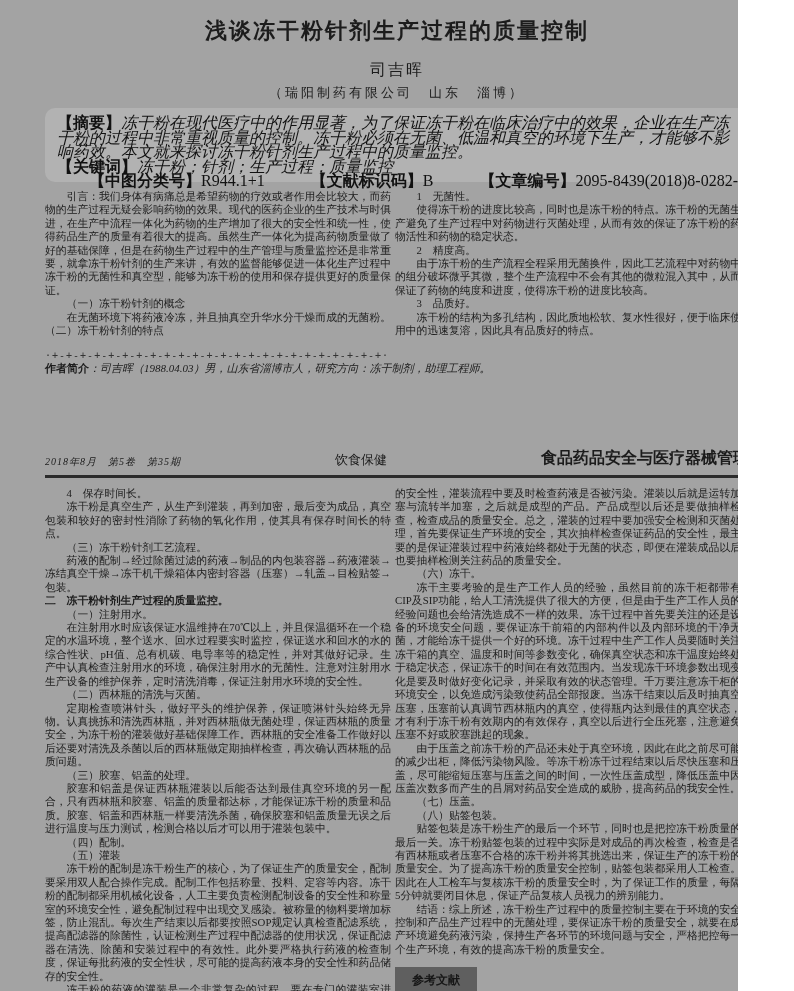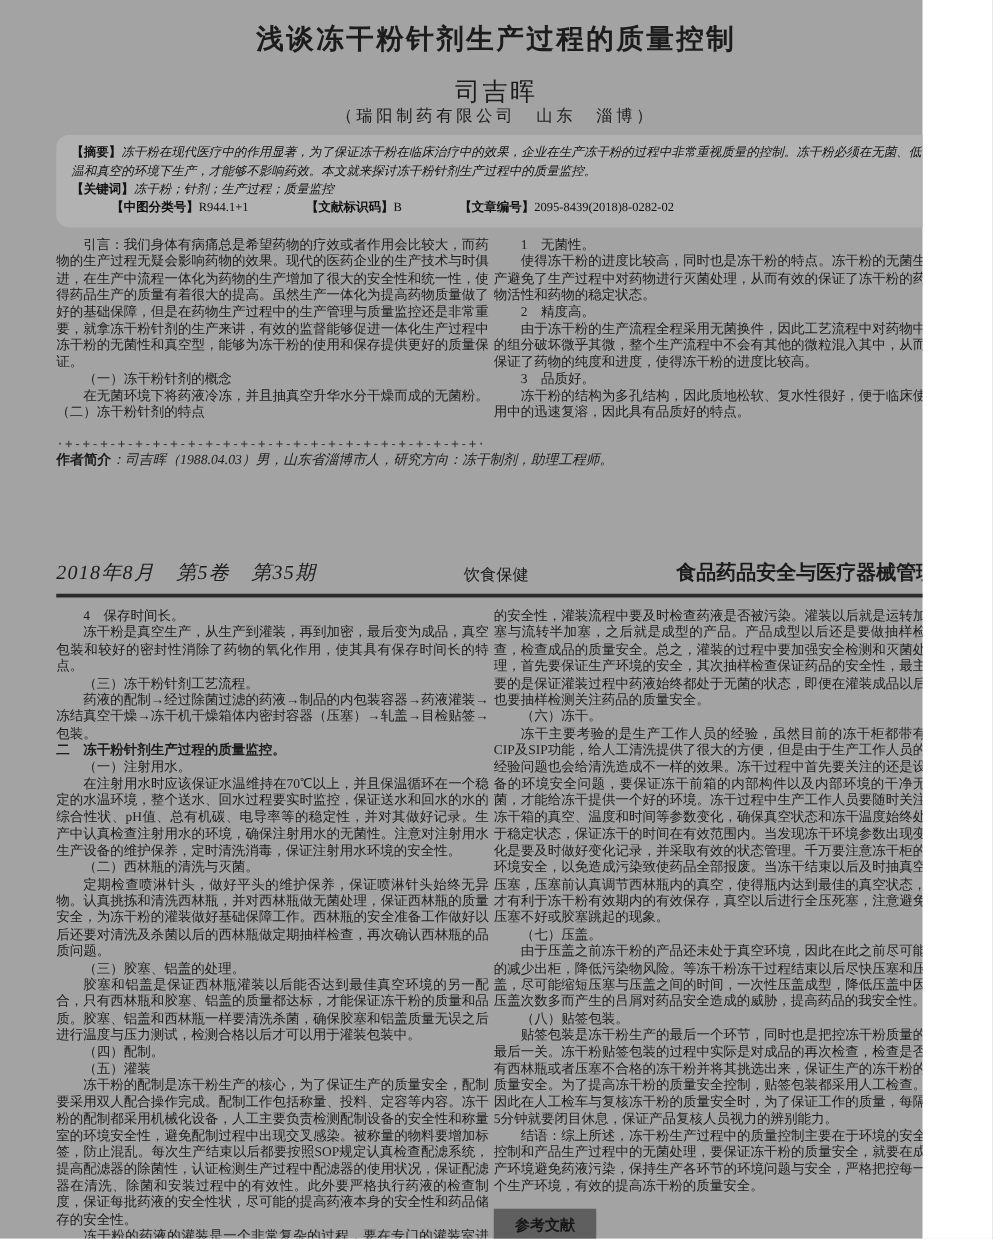--- a/index.html
+++ b/index.html
@@ -11,7 +11,7 @@
     position:absolute;top:16px;left:0;width:794px;text-align:center;
     font-family:"Liberation Sans", sans-serif;font-weight:bold;font-size:22px;letter-spacing:2px;
   }
-  .author{position:absolute;top:60px;left:0;width:794px;text-align:center;font-size:20px;letter-spacing:2px;}
+  .author{position:absolute;top:60px;left:0;width:794px;text-align:center;font-size:16px;letter-spacing:2px;}
   .affiliation{position:absolute;top:84px;left:0;width:794px;text-align:center;font-size:13px;letter-spacing:3px;}
 
   .abstract-box{

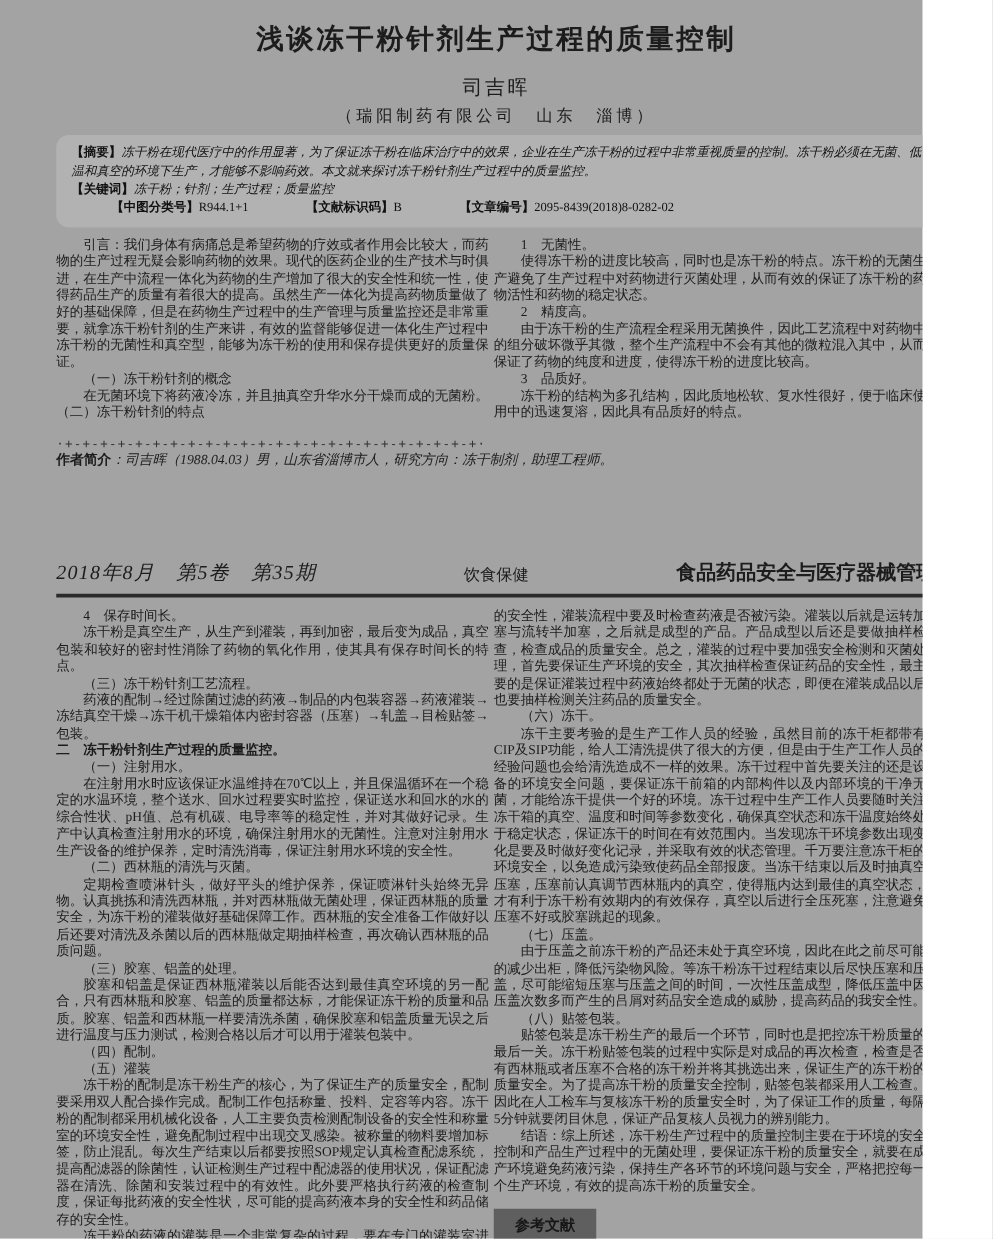--- a/index.html
+++ b/index.html
@@ -17,7 +17,7 @@
   .abstract-box{
     position:absolute;top:108px;left:45px;width:704px;height:74px;box-sizing:border-box;
     background:#b2b2b2;border-radius:10px;padding:8px 12px;
-    font-size:10px;line-height:14.5px;color:#111;
+    font-size:16px;line-height:14.5px;color:#111;
   }
   .lbl{font-family:"Liberation Sans", sans-serif;font-weight:bold;}
   .abs-val{font-style:italic;}

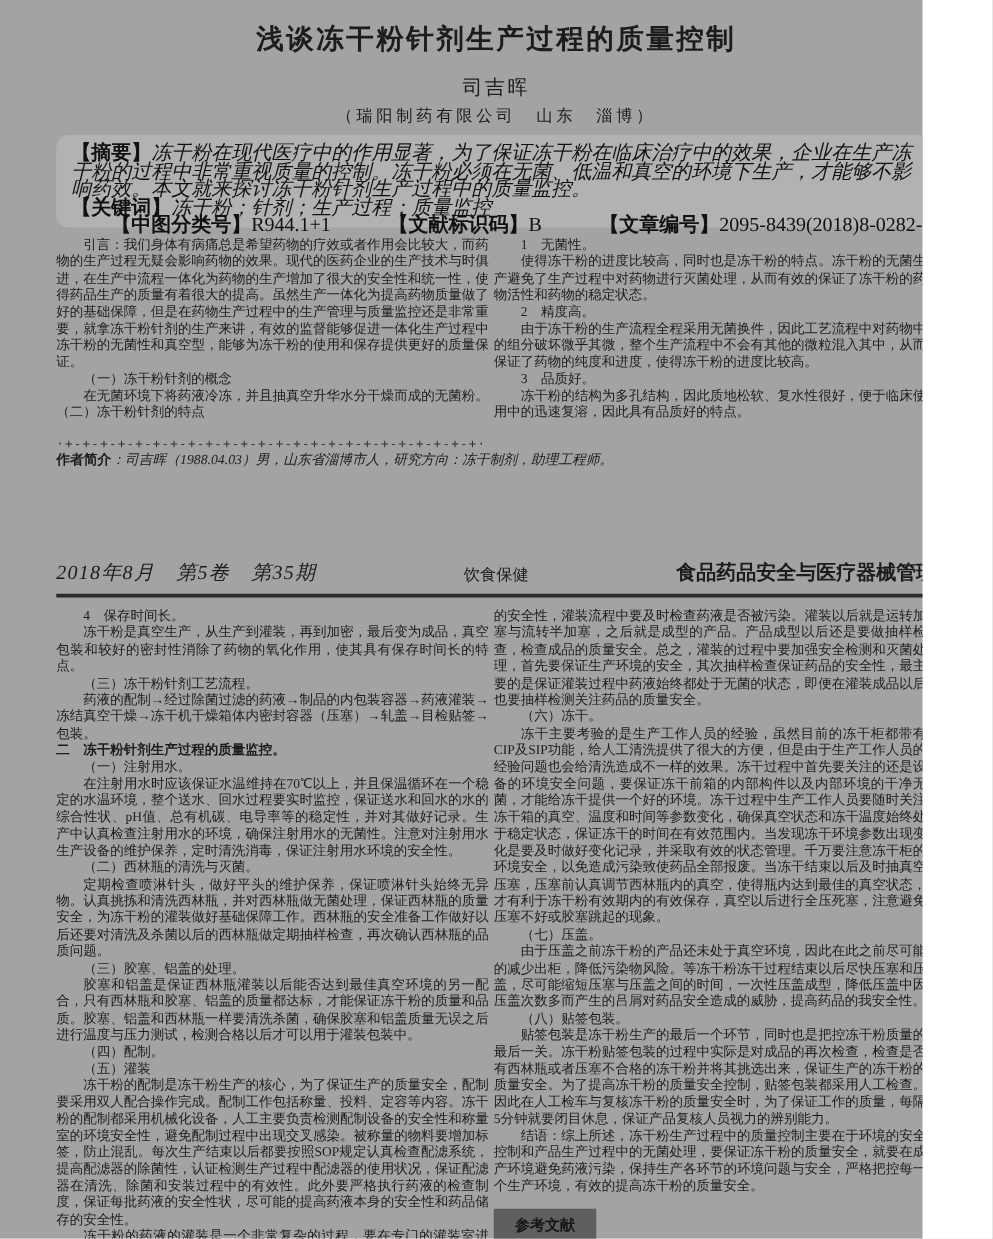--- a/index.html
+++ b/index.html
@@ -44,7 +44,7 @@
     display:flex;align-items:flex-end;justify-content:space-between;
     border-bottom:3px solid #2b2b2b;padding-bottom:6px;
   }
-  .issue{font-size:16px;font-style:italic;letter-spacing:1px;text-align:center;}
+  .issue{font-size:10px;font-style:italic;letter-spacing:1px;text-align:center;}
   .journal{font-family:"Liberation Sans", sans-serif;font-size:13px;}
   .section-title{font-family:Liberation Mono, monospace;font-weight:bold;font-size:16px;}
 

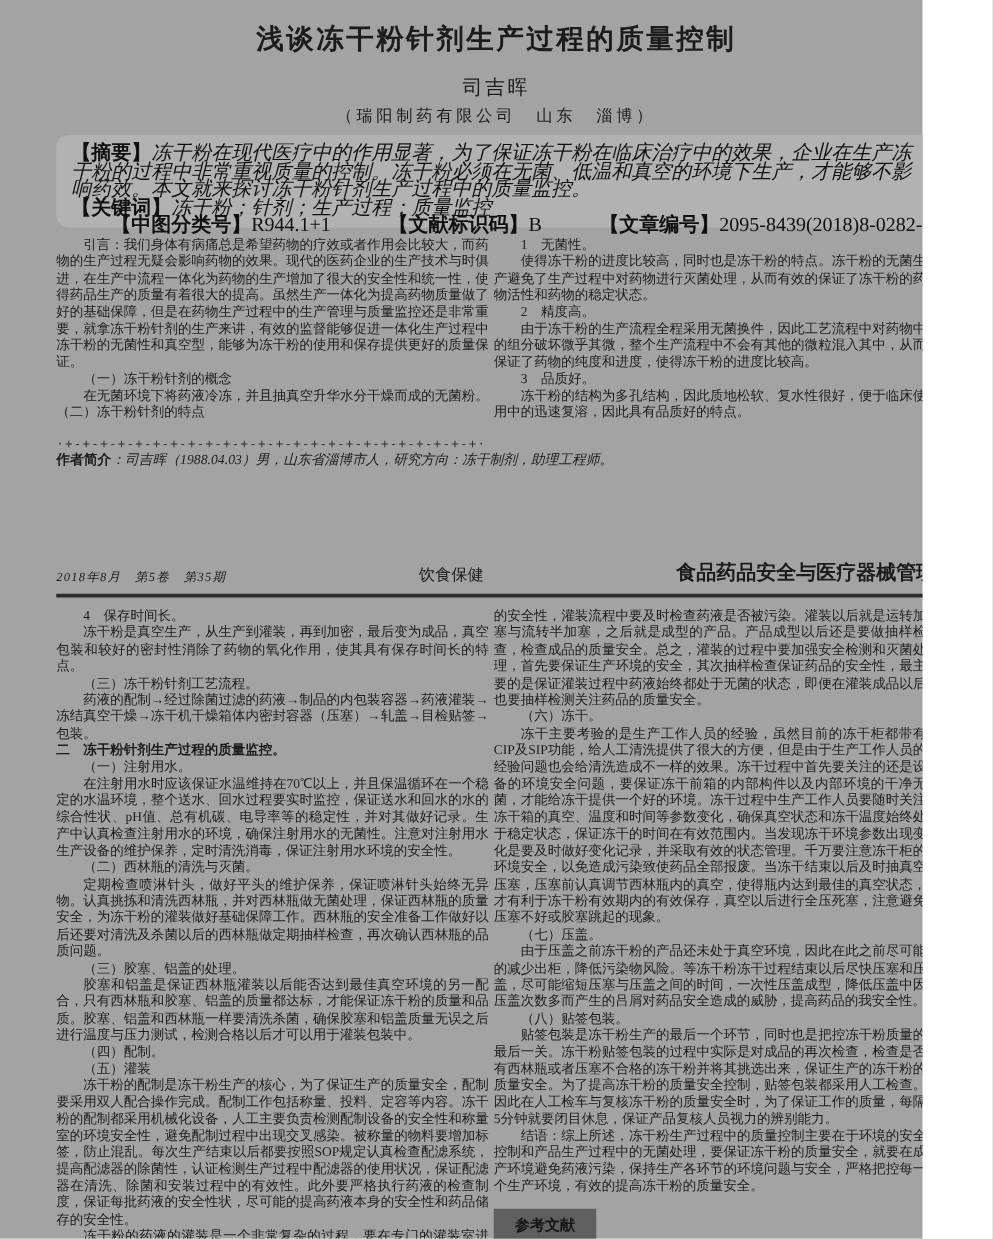--- a/index.html
+++ b/index.html
@@ -128,8 +128,8 @@
       <p class="p-cont">的安全性，灌装流程中要及时检查药液是否被污染。灌装以后就是运转加塞与流转半加塞，之后就是成型的产品。产品成型以后还是要做抽样检查，检查成品的质量安全。总之，灌装的过程中要加强安全检测和灭菌处理，首先要保证生产环境的安全，其次抽样检查保证药品的安全性，最主要的是保证灌装过程中药液始终都处于无菌的状态，即便在灌装成品以后也要抽样检测关注药品的质量安全。</p>
       <p class="p-ind">（六）冻干。</p>
       <p class="p-ind">冻干主要考验的是生产工作人员的经验，虽然目前的冻干柜都带有CIP及SIP功能，给人工清洗提供了很大的方便，但是由于生产工作人员的经验问题也会给清洗造成不一样的效果。冻干过程中首先要关注的还是设备的环境安全问题，要保证冻干前箱的内部构件以及内部环境的干净无菌，才能给冻干提供一个好的环境。冻干过程中生产工作人员要随时关注冻干箱的真空、温度和时间等参数变化，确保真空状态和冻干温度始终处于稳定状态，保证冻干的时间在有效范围内。当发现冻干环境参数出现变化是要及时做好变化记录，并采取有效的状态管理。千万要注意冻干柜的环境安全，以免造成污染致使药品全部报废。当冻干结束以后及时抽真空压塞，压塞前认真调节西林瓶内的真空，使得瓶内达到最佳的真空状态，才有利于冻干粉有效期内的有效保存，真空以后进行全压死塞，注意避免压塞不好或胶塞跳起的现象。</p>
+      <p class="p-ind">由于压盖之前冻干粉的产品还未处于真空环境，因此在此之前尽可能的减少出柜，降低污染物风险。等冻干粉冻干过程结束以后尽快压塞和压盖，尽可能缩短压塞与压盖之间的时间，一次性压盖成型，降低压盖中因压盖次数多而产生的吕屑对药品安全造成的威胁，提高药品的我安全性。</p>
       <p class="p-ind">（七）压盖。</p>
-      <p class="p-ind">由于压盖之前冻干粉的产品还未处于真空环境，因此在此之前尽可能的减少出柜，降低污染物风险。等冻干粉冻干过程结束以后尽快压塞和压盖，尽可能缩短压塞与压盖之间的时间，一次性压盖成型，降低压盖中因压盖次数多而产生的吕屑对药品安全造成的威胁，提高药品的我安全性。</p>
       <p class="p-ind">（八）贴签包装。</p>
       <p class="p-ind">贴签包装是冻干粉生产的最后一个环节，同时也是把控冻干粉质量的最后一关。冻干粉贴签包装的过程中实际是对成品的再次检查，检查是否有西林瓶或者压塞不合格的冻干粉并将其挑选出来，保证生产的冻干粉的质量安全。为了提高冻干粉的质量安全控制，贴签包装都采用人工检查。因此在人工检车与复核冻干粉的质量安全时，为了保证工作的质量，每隔5分钟就要闭目休息，保证产品复核人员视力的辨别能力。</p>
       <p class="p-ind">结语：综上所述，冻干粉生产过程中的质量控制主要在于环境的安全控制和产品生产过程中的无菌处理，要保证冻干粉的质量安全，就要在成产环境避免药液污染，保持生产各环节的环境问题与安全，严格把控每一个生产环境，有效的提高冻干粉的质量安全。</p>

